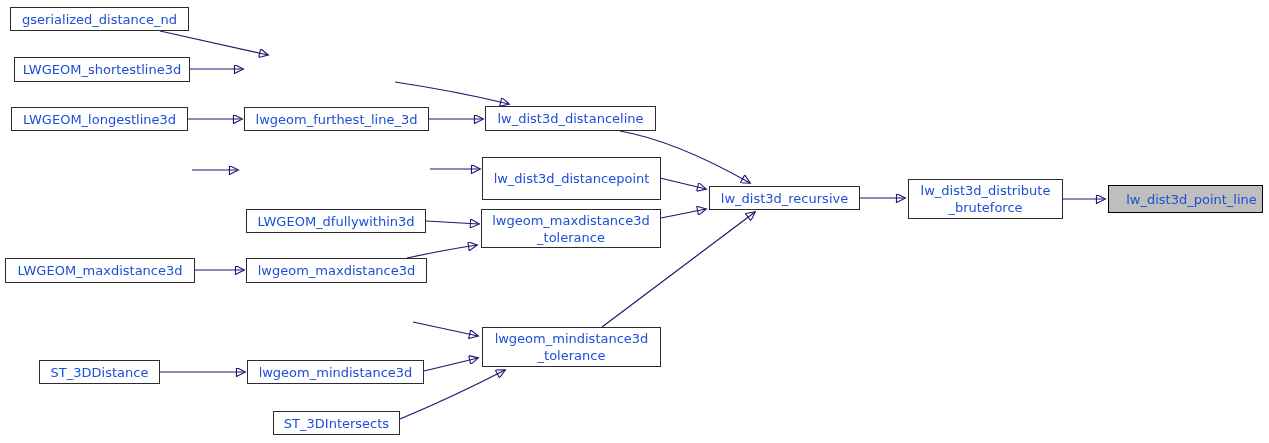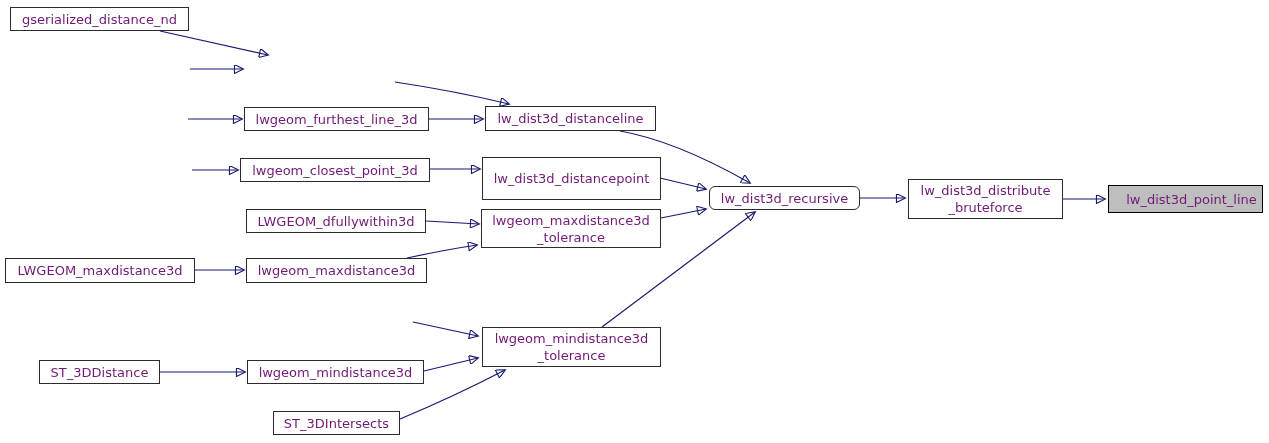--- a/index.html
+++ b/index.html
@@ -17,7 +17,7 @@
     box-sizing:border-box;
     background:#ffffff;
     border:1.4px solid #2b2b2b;
-    color:#701a75;
+    color:#1d4ed8;
     font-size:13px;
     line-height:17px;
     display:flex;

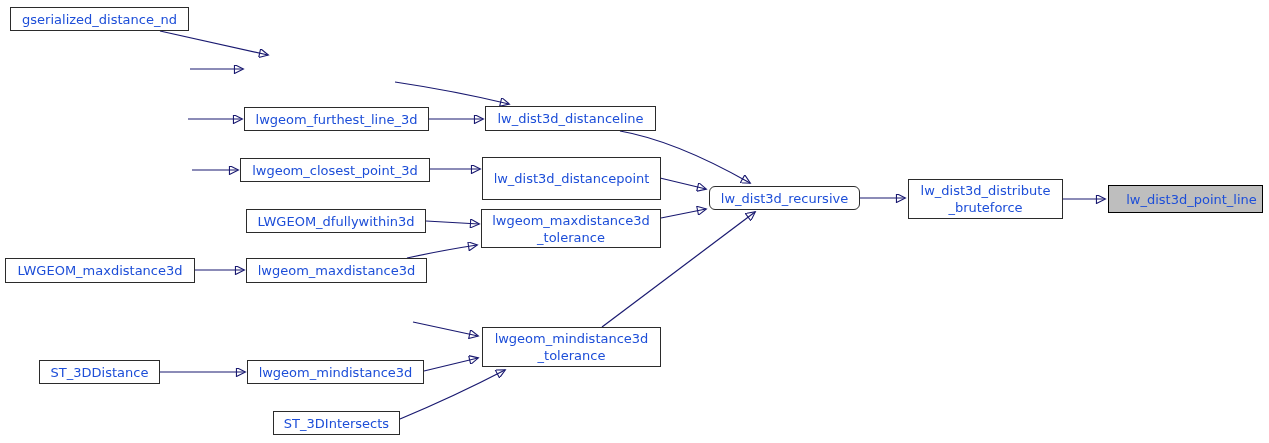--- a/index.html
+++ b/index.html
@@ -66,6 +66,7 @@
   </svg>
 
   <div class="node" style="left:10px;   top:7px;   width:179px; height:24px;">gserialized_distance_nd</div>
+  <div class="node" style="left:14px;   top:57px;  width:176px; height:25px;">LWGEOM_shortestline3d</div>
   <div class="node" style="left:244px;  top:107px; width:185px; height:24px;">lwgeom_furthest_line_3d</div>
   <div class="node" style="left:485px;  top:106px; width:171px; height:25px;">lw_dist3d_distanceline</div>
   <div class="node" style="left:240px;  top:158px; width:190px; height:24px;">lwgeom_closest_point_3d</div>

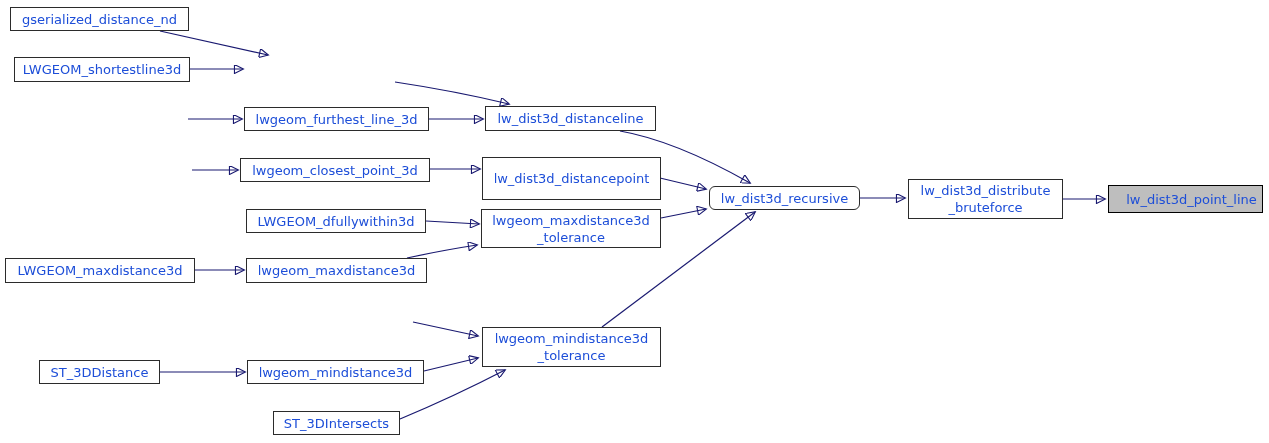--- a/index.html
+++ b/index.html
@@ -67,6 +67,7 @@
 
   <div class="node" style="left:10px;   top:7px;   width:179px; height:24px;">gserialized_distance_nd</div>
   <div class="node" style="left:14px;   top:57px;  width:176px; height:25px;">LWGEOM_shortestline3d</div>
+  <div class="node" style="left:11px;   top:107px; width:177px; height:24px;">LWGEOM_longestline3d</div>
   <div class="node" style="left:244px;  top:107px; width:185px; height:24px;">lwgeom_furthest_line_3d</div>
   <div class="node" style="left:485px;  top:106px; width:171px; height:25px;">lw_dist3d_distanceline</div>
   <div class="node" style="left:240px;  top:158px; width:190px; height:24px;">lwgeom_closest_point_3d</div>

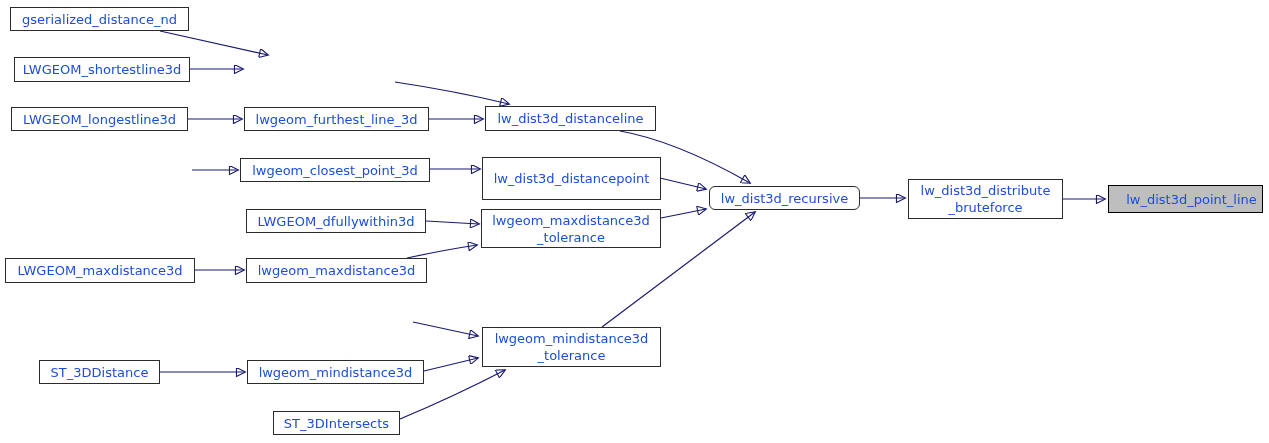--- a/index.html
+++ b/index.html
@@ -70,7 +70,6 @@
   <div class="node" style="left:11px;   top:107px; width:177px; height:24px;">LWGEOM_longestline3d</div>
   <div class="node" style="left:244px;  top:107px; width:185px; height:24px;">lwgeom_furthest_line_3d</div>
   <div class="node" style="left:485px;  top:106px; width:171px; height:25px;">lw_dist3d_distanceline</div>
-  <div class="node" style="left:240px;  top:158px; width:190px; height:24px;">lwgeom_closest_point_3d</div>
   <div class="node" style="left:482px;  top:157px; width:179px; height:43px;">lw_dist3d_distancepoint</div>
   <div class="node" style="left:246px;  top:209px; width:180px; height:24px;">LWGEOM_dfullywithin3d</div>
   <div class="node" style="left:481px;  top:209px; width:180px; height:39px;">lwgeom_maxdistance3d

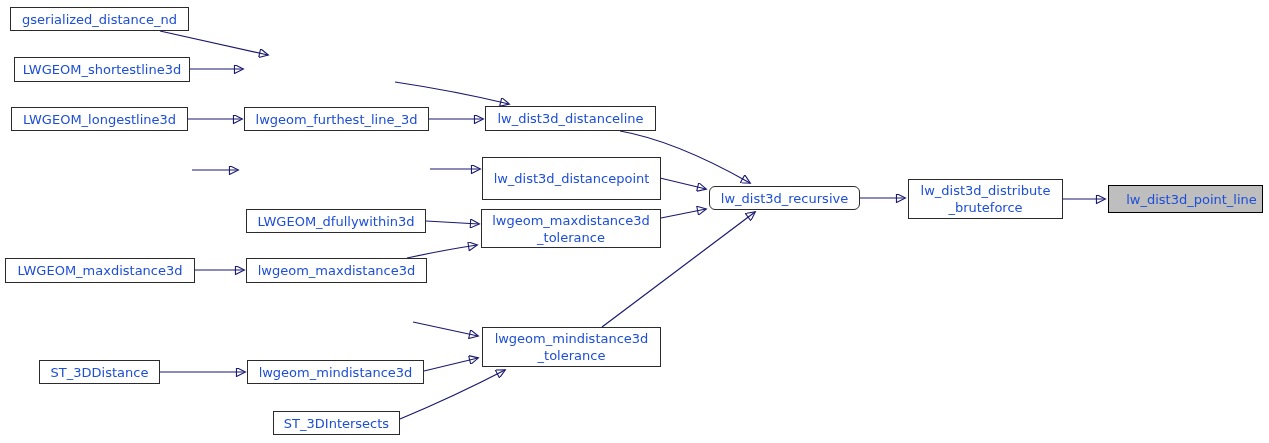--- a/index.html
+++ b/index.html
@@ -76,7 +76,7 @@
 _tolerance</div>
   <div class="node" style="left:5px;    top:258px; width:190px; height:25px;">LWGEOM_maxdistance3d</div>
   <div class="node" style="left:246px;  top:258px; width:181px; height:25px;">lwgeom_maxdistance3d</div>
-  <div class="node" style="left:709px;  top:186px; width:151px; height:24px;border-radius:6px;">lw_dist3d_recursive</div>
+  <div class="node" style="left:709px;  top:186px; width:151px; height:24px;">lw_dist3d_recursive</div>
   <div class="node" style="left:908px;  top:179px; width:155px; height:40px;">lw_dist3d_distribute
 _bruteforce</div>
   <div class="node hl" style="left:1108px; top:185px; width:155px; height:28px;padding-left:12px;">lw_dist3d_point_line</div>

